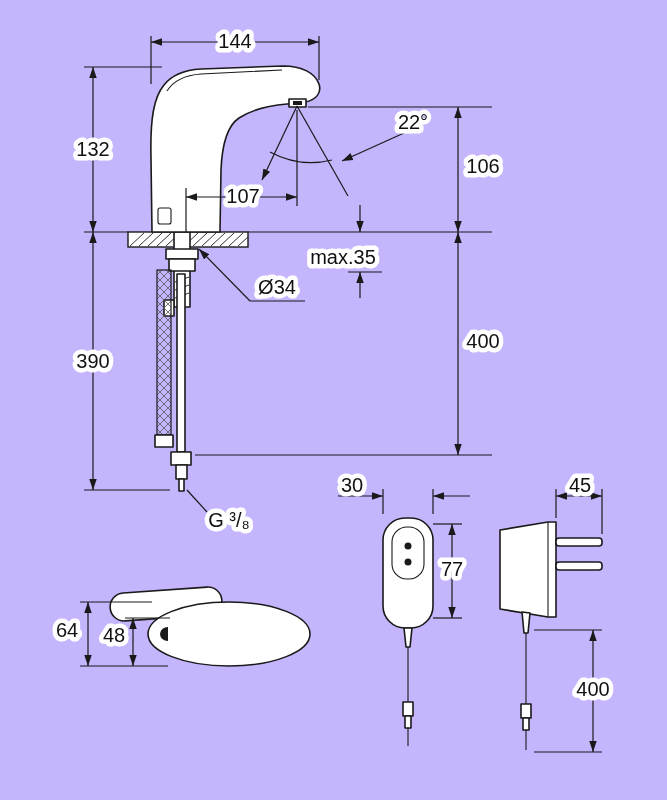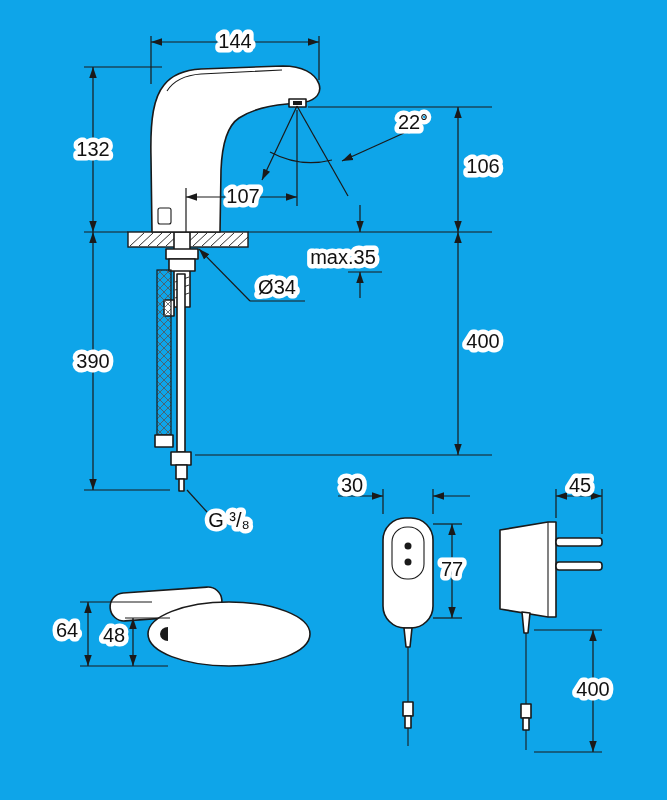--- a/index.html
+++ b/index.html
@@ -4,7 +4,7 @@
 <style>
   html,body { margin:0; padding:0; background:#ffffff; }
   .page {
-    width:667px; height:800px; position:relative; background:#0ea5e9;
+    width:667px; height:800px; position:relative; background:#c4b5fd;
     font-family:"Liberation Sans", sans-serif;
     overflow:hidden;
   }

